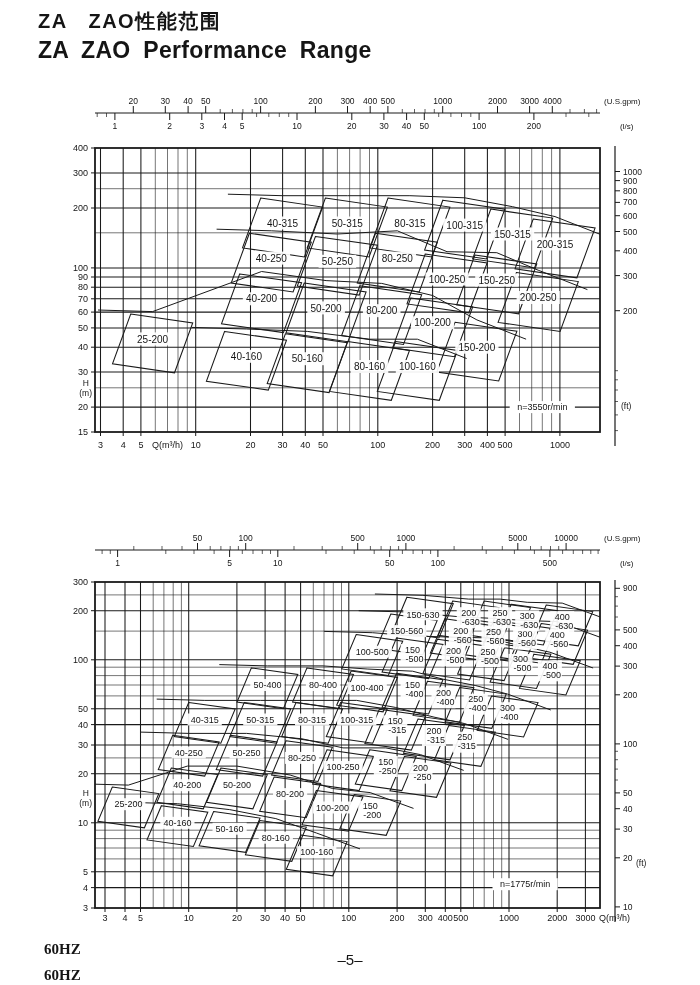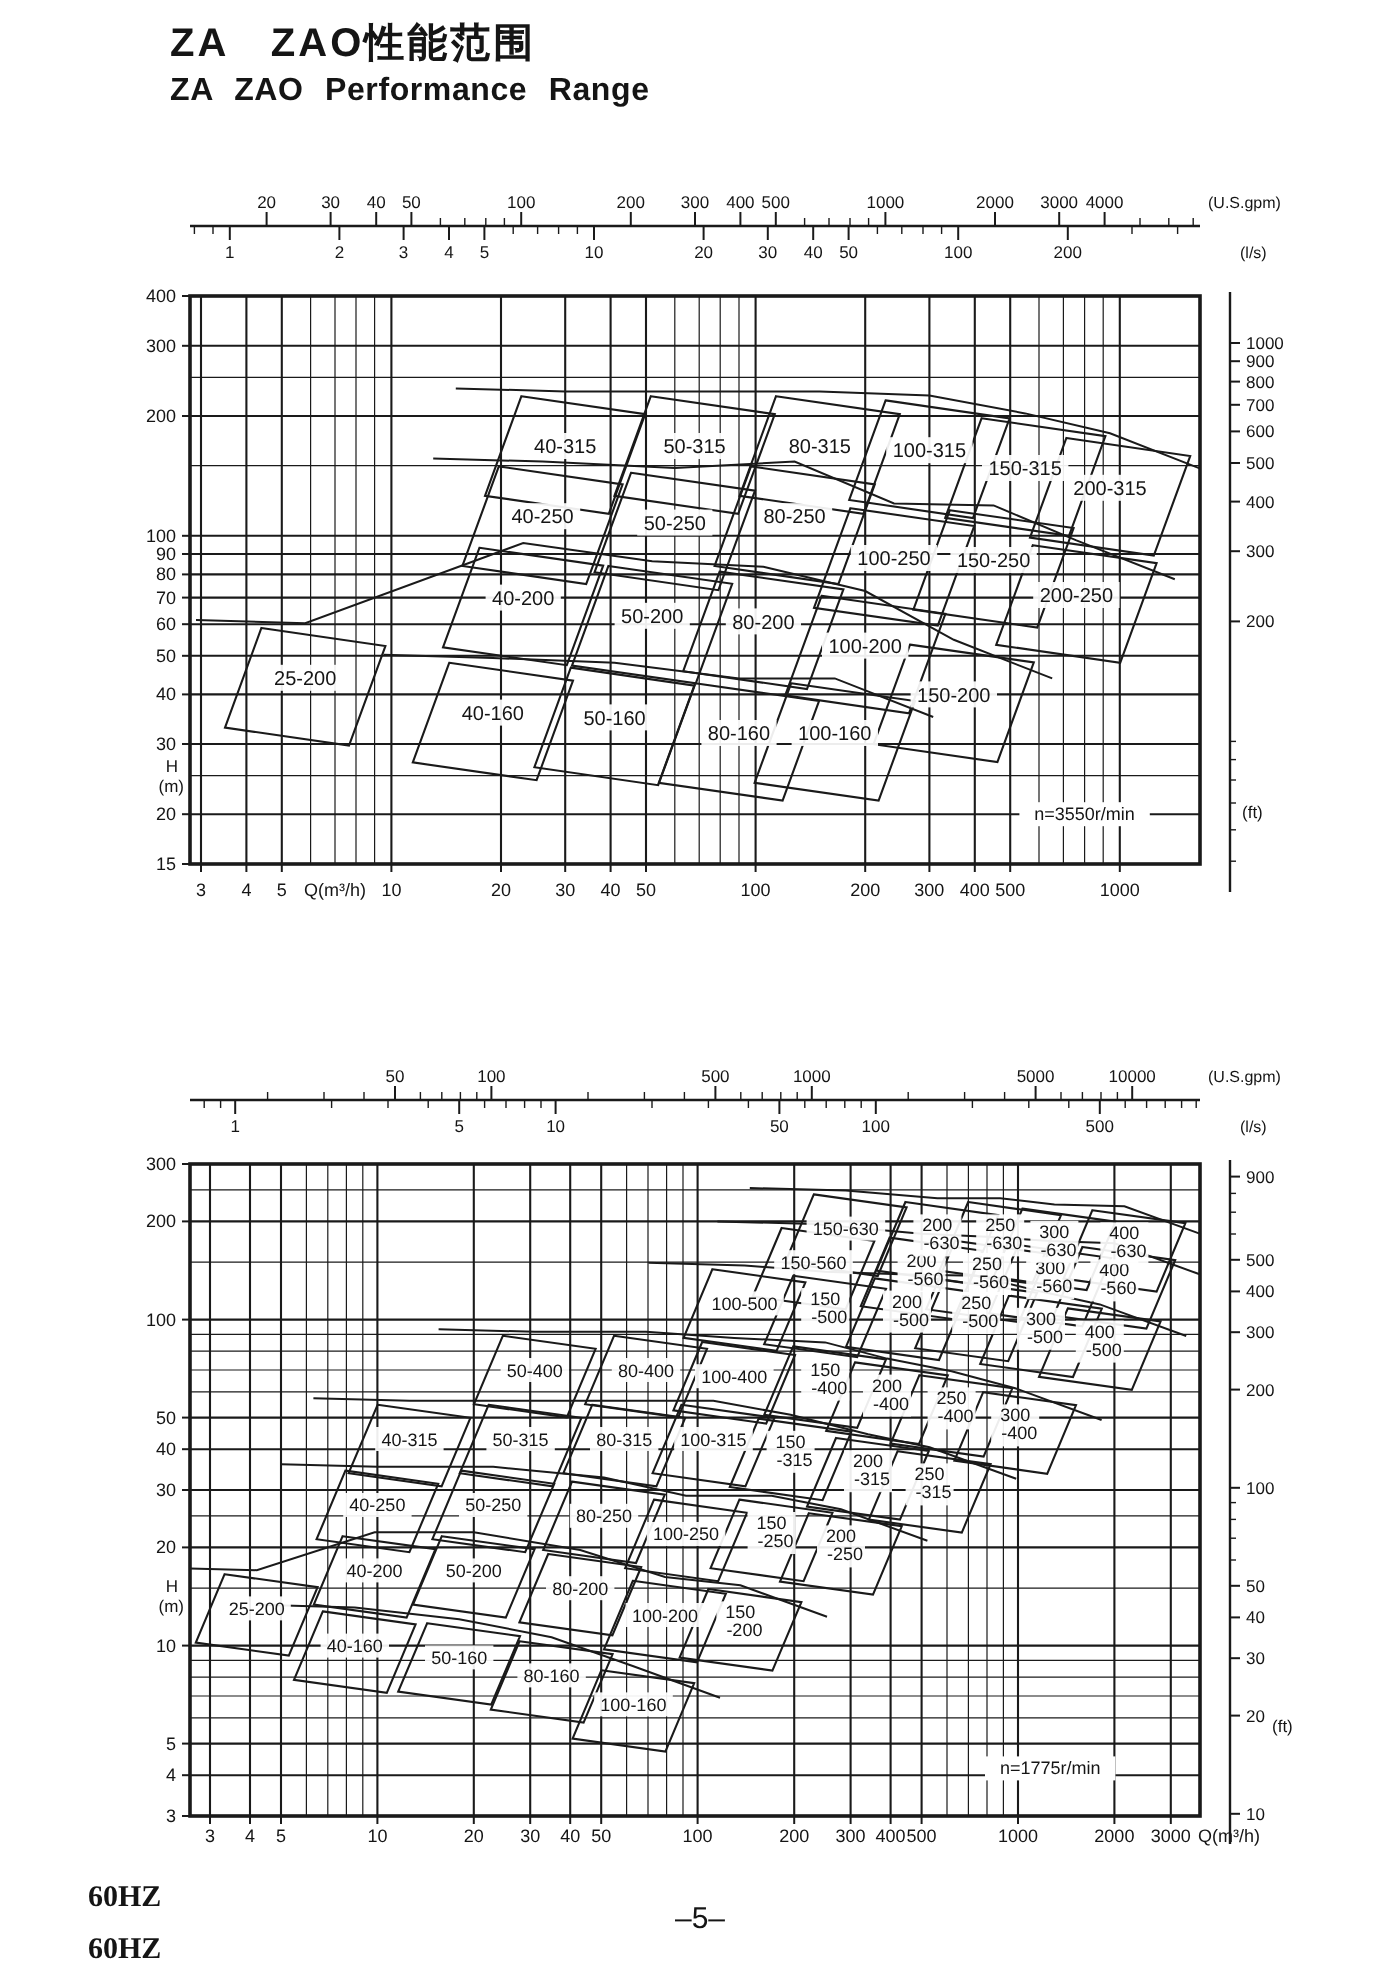--- a/index.html
+++ b/index.html
@@ -5,7 +5,7 @@
   html,body{margin:0;padding:0;}
   body{width:700px;height:985px;position:relative;background:#ffffff;overflow:hidden;
        font-family:"Liberation Sans",sans-serif;color:#151515;}
-  .title-block{position:absolute;left:38px;top:8px;z-index:5;margin-left:47px;}
+  .title-block{position:absolute;left:38px;top:8px;z-index:5;}
   .title-zh{font-size:20px;font-weight:bold;letter-spacing:1.5px;}
   .title-en{font-size:16px;font-weight:bold;margin-top:2px;word-spacing:6px;letter-spacing:0.3px;}
   .freq{position:absolute;left:44px;font-family:"Liberation Serif",serif;font-weight:bold;

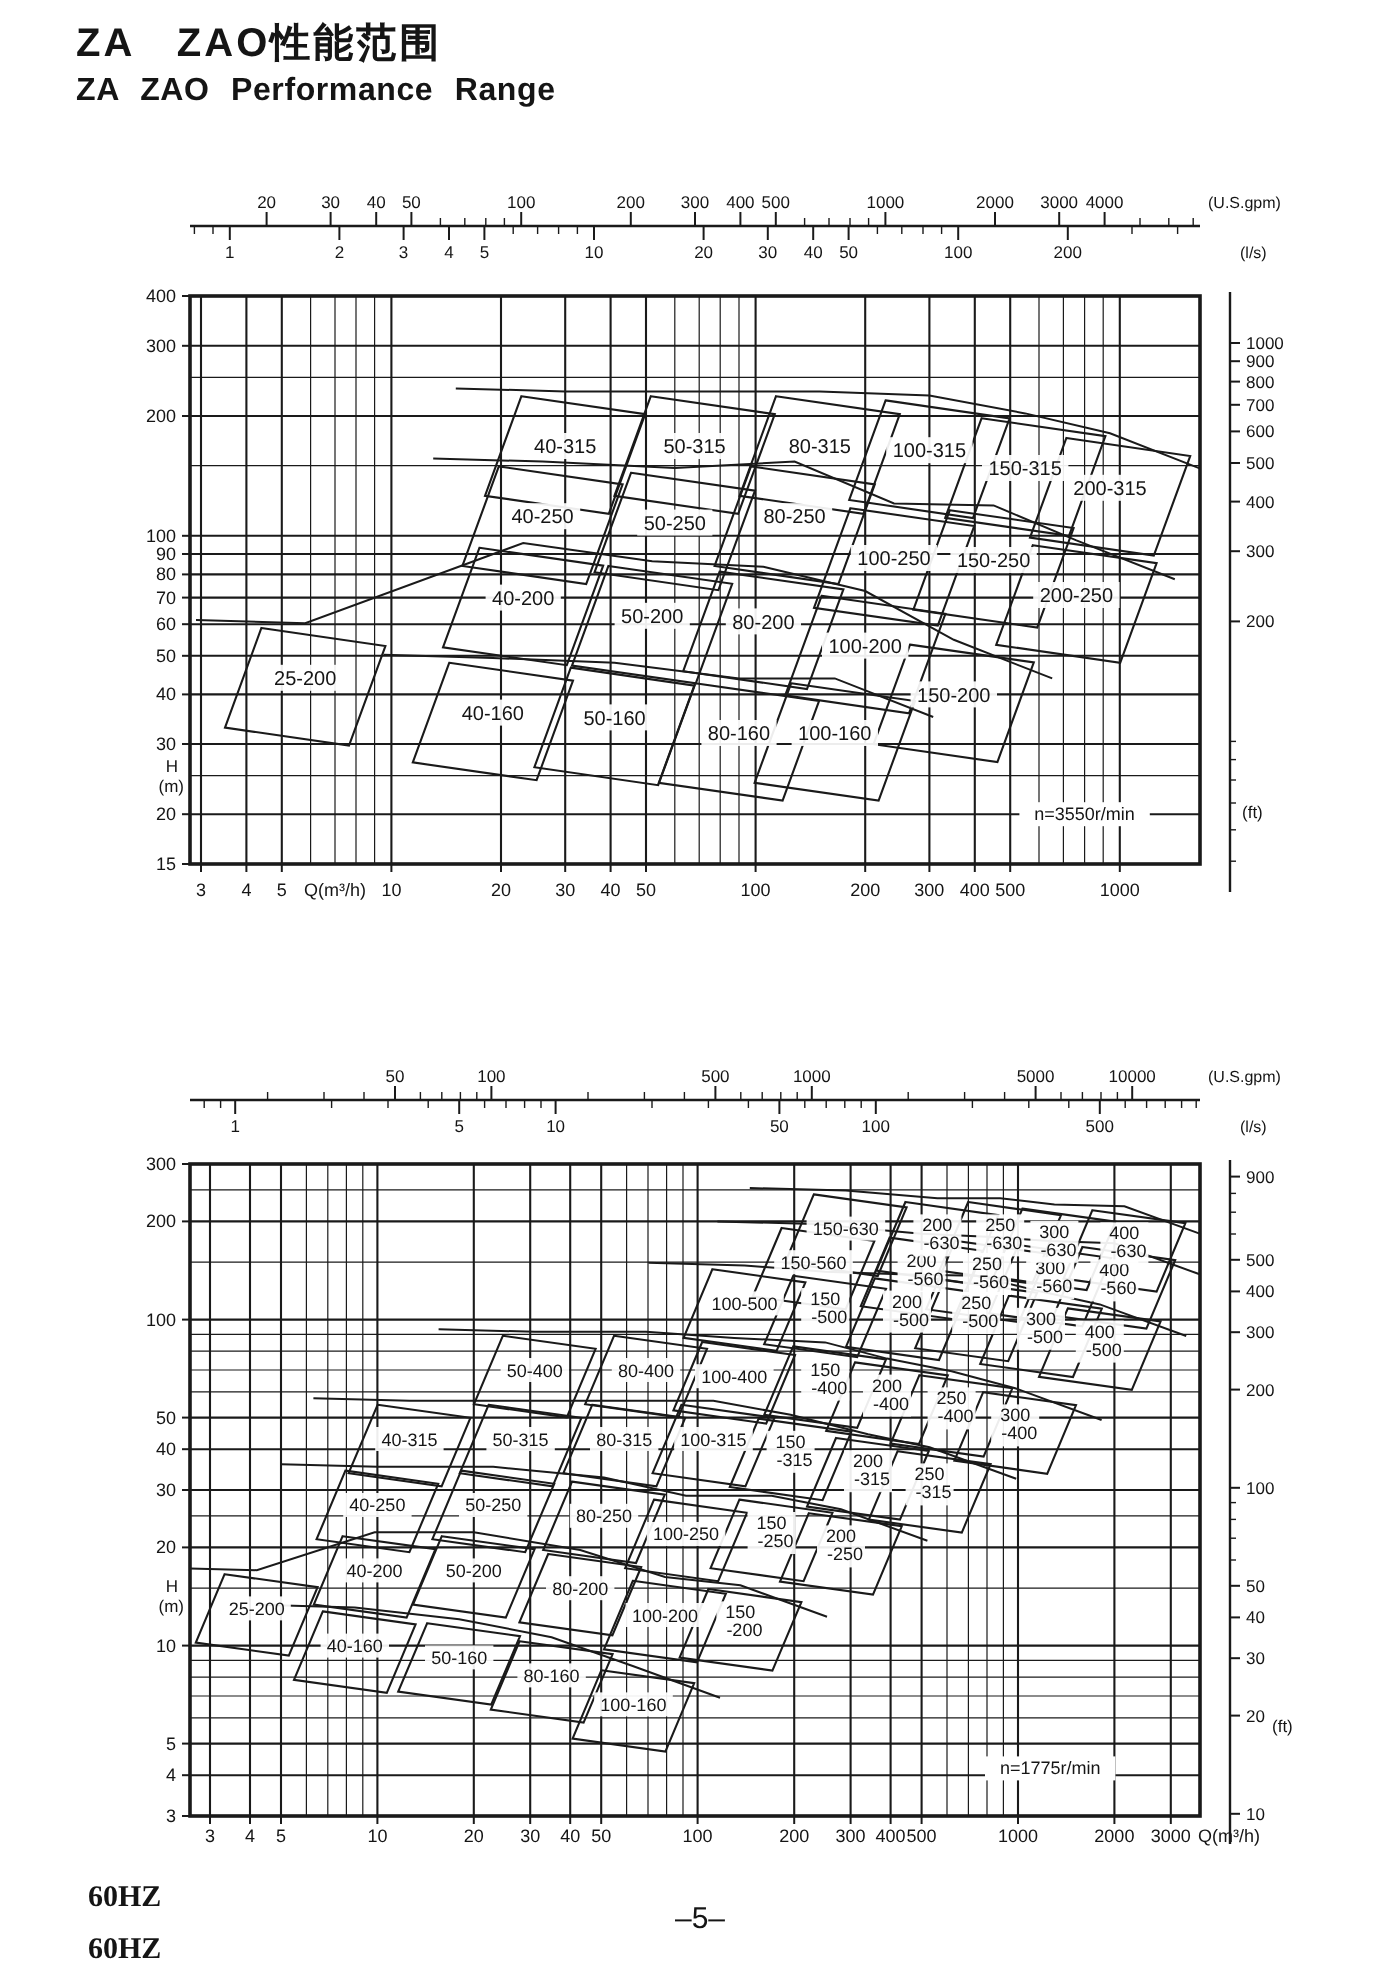--- a/index.html
+++ b/index.html
@@ -7,7 +7,7 @@
        font-family:"Liberation Sans",sans-serif;color:#151515;}
   .title-block{position:absolute;left:38px;top:8px;z-index:5;}
   .title-zh{font-size:20px;font-weight:bold;letter-spacing:1.5px;}
-  .title-en{font-size:16px;font-weight:bold;margin-top:2px;word-spacing:6px;letter-spacing:0.3px;}
+  .title-en{font-size:23px;font-weight:bold;margin-top:2px;word-spacing:6px;letter-spacing:0.3px;}
   .freq{position:absolute;left:44px;font-family:"Liberation Serif",serif;font-weight:bold;
         font-size:15px;z-index:5;margin-top:32px;}
   #freq1{top:909px;}

